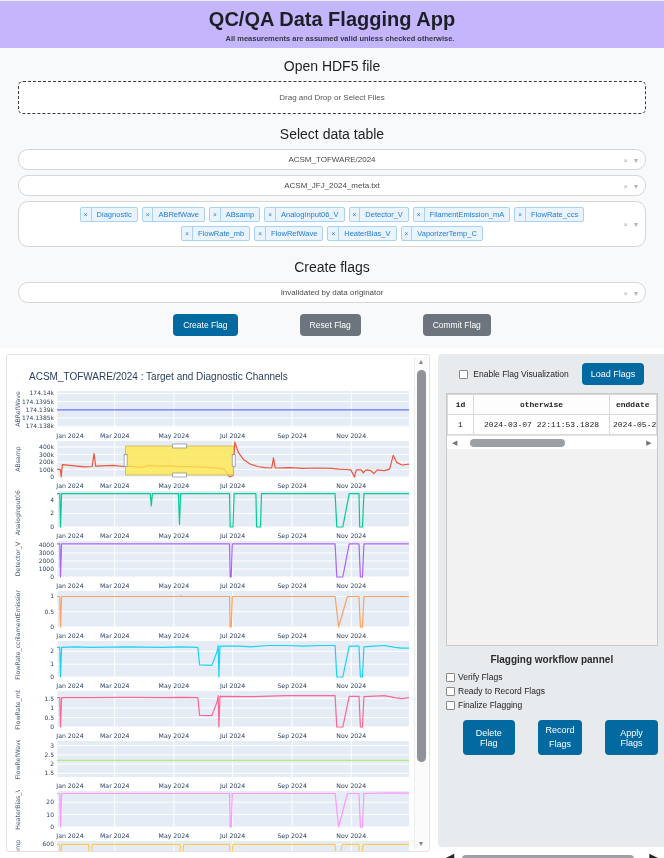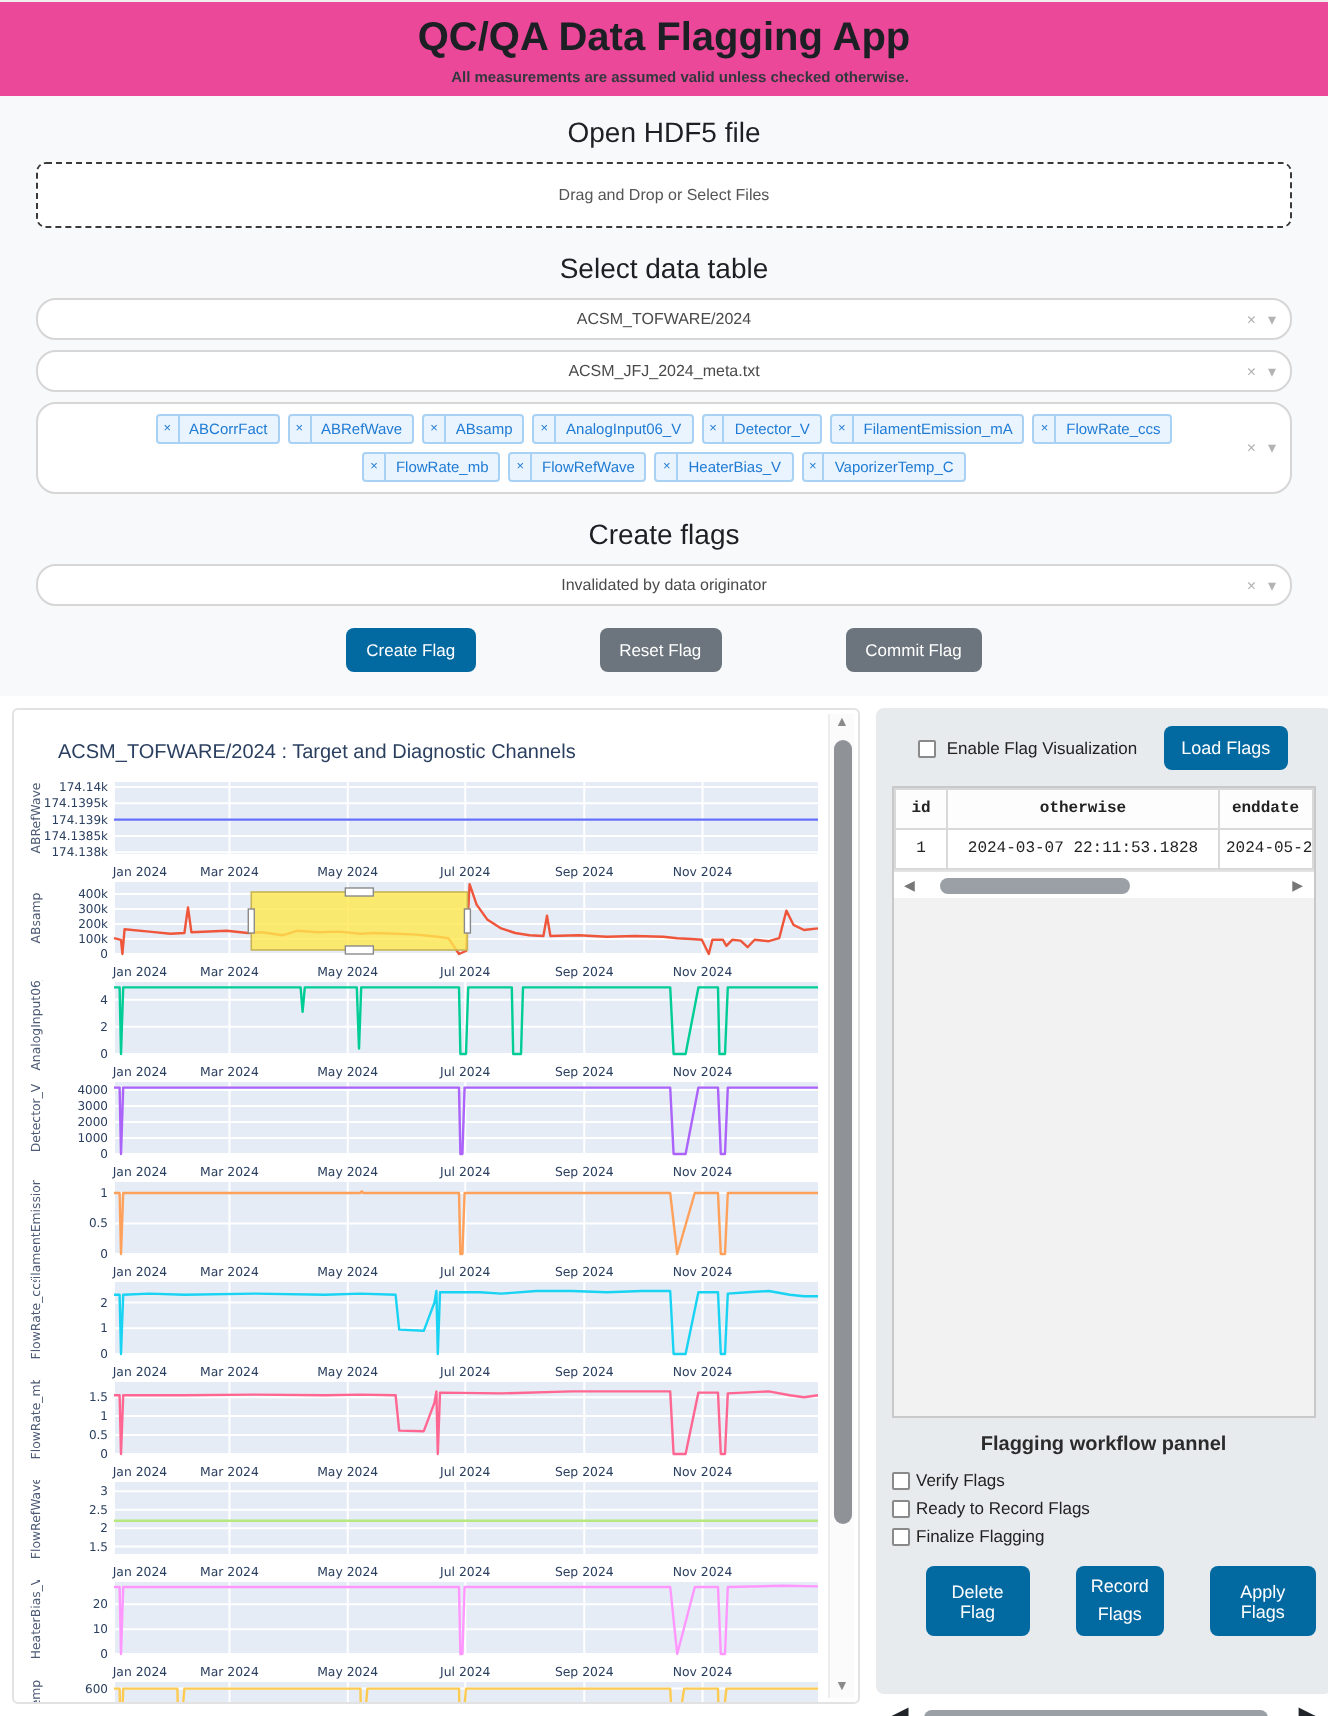--- a/index.html
+++ b/index.html
@@ -5,7 +5,7 @@
   * { box-sizing: border-box; margin: 0; padding: 0; }
   html,body { width:664px; height:858px; overflow:hidden; background:#fff;
     font-family:"Liberation Sans", sans-serif; color:#212529; }
-  .page-header { background:#ec4899; text-align:center; padding-top:7px; border-top:1px solid #eee; }
+  .page-header { background:#c4b5fd; text-align:center; padding-top:7px; border-top:1px solid #eee; }
   .page-title { font-size:20px; font-weight:bold; color:#1c2024; }
   .page-subtitle { font-size:7.5px; font-weight:bold; color:#32383e; margin-top:3px; padding-bottom:5px;padding-left:16px; }
   .gray-section { background:#f8f9fa; padding:5px 18px 8px 18px; }

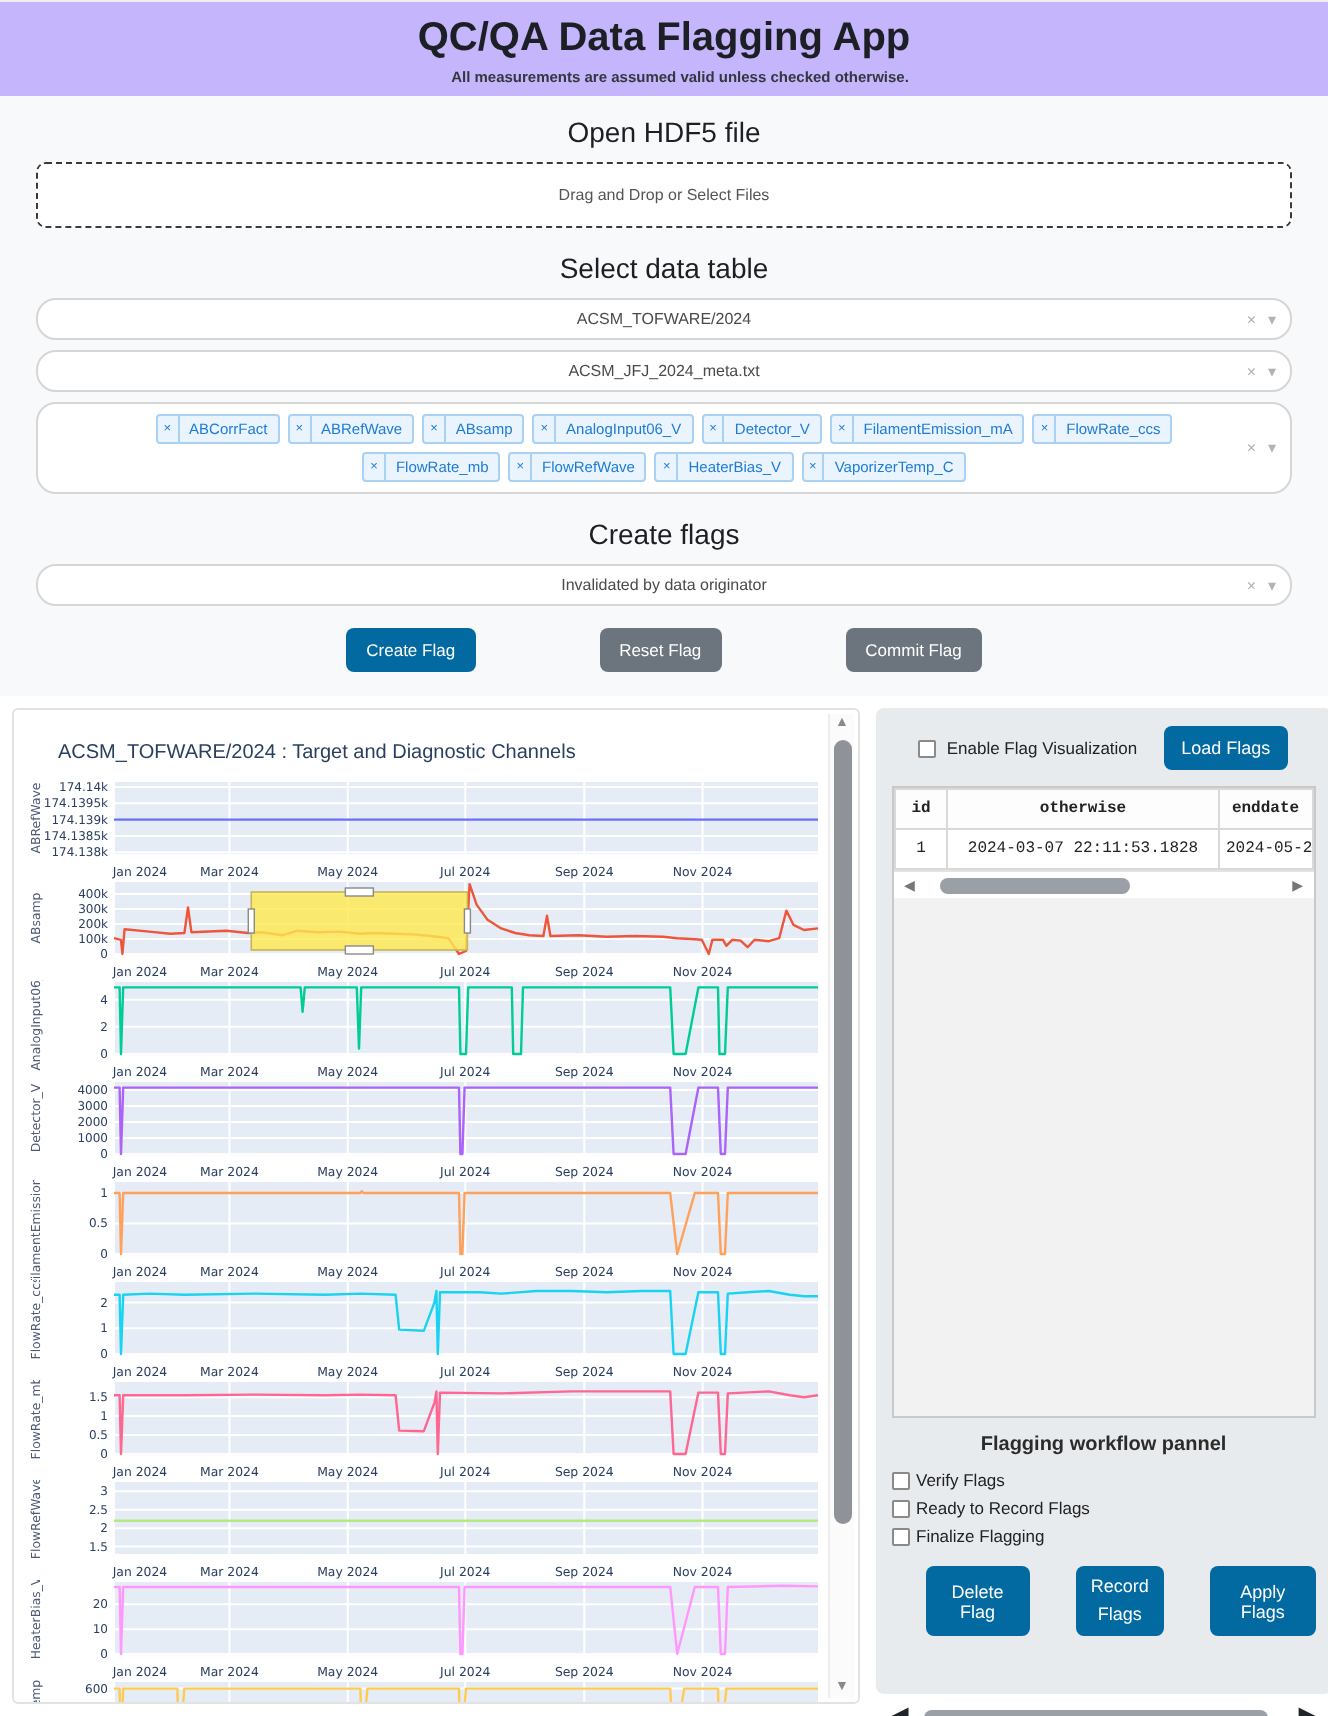--- a/index.html
+++ b/index.html
@@ -100,7 +100,7 @@
     <div class="chips" id="chips">
         <span class="chip">
           <span class="chip-x">×</span>
-          <span class="chip-label">ABCorrFact</span>
+          <span class="chip-label">Diagnostic</span>
         </span>
         <span class="chip">
           <span class="chip-x">×</span>

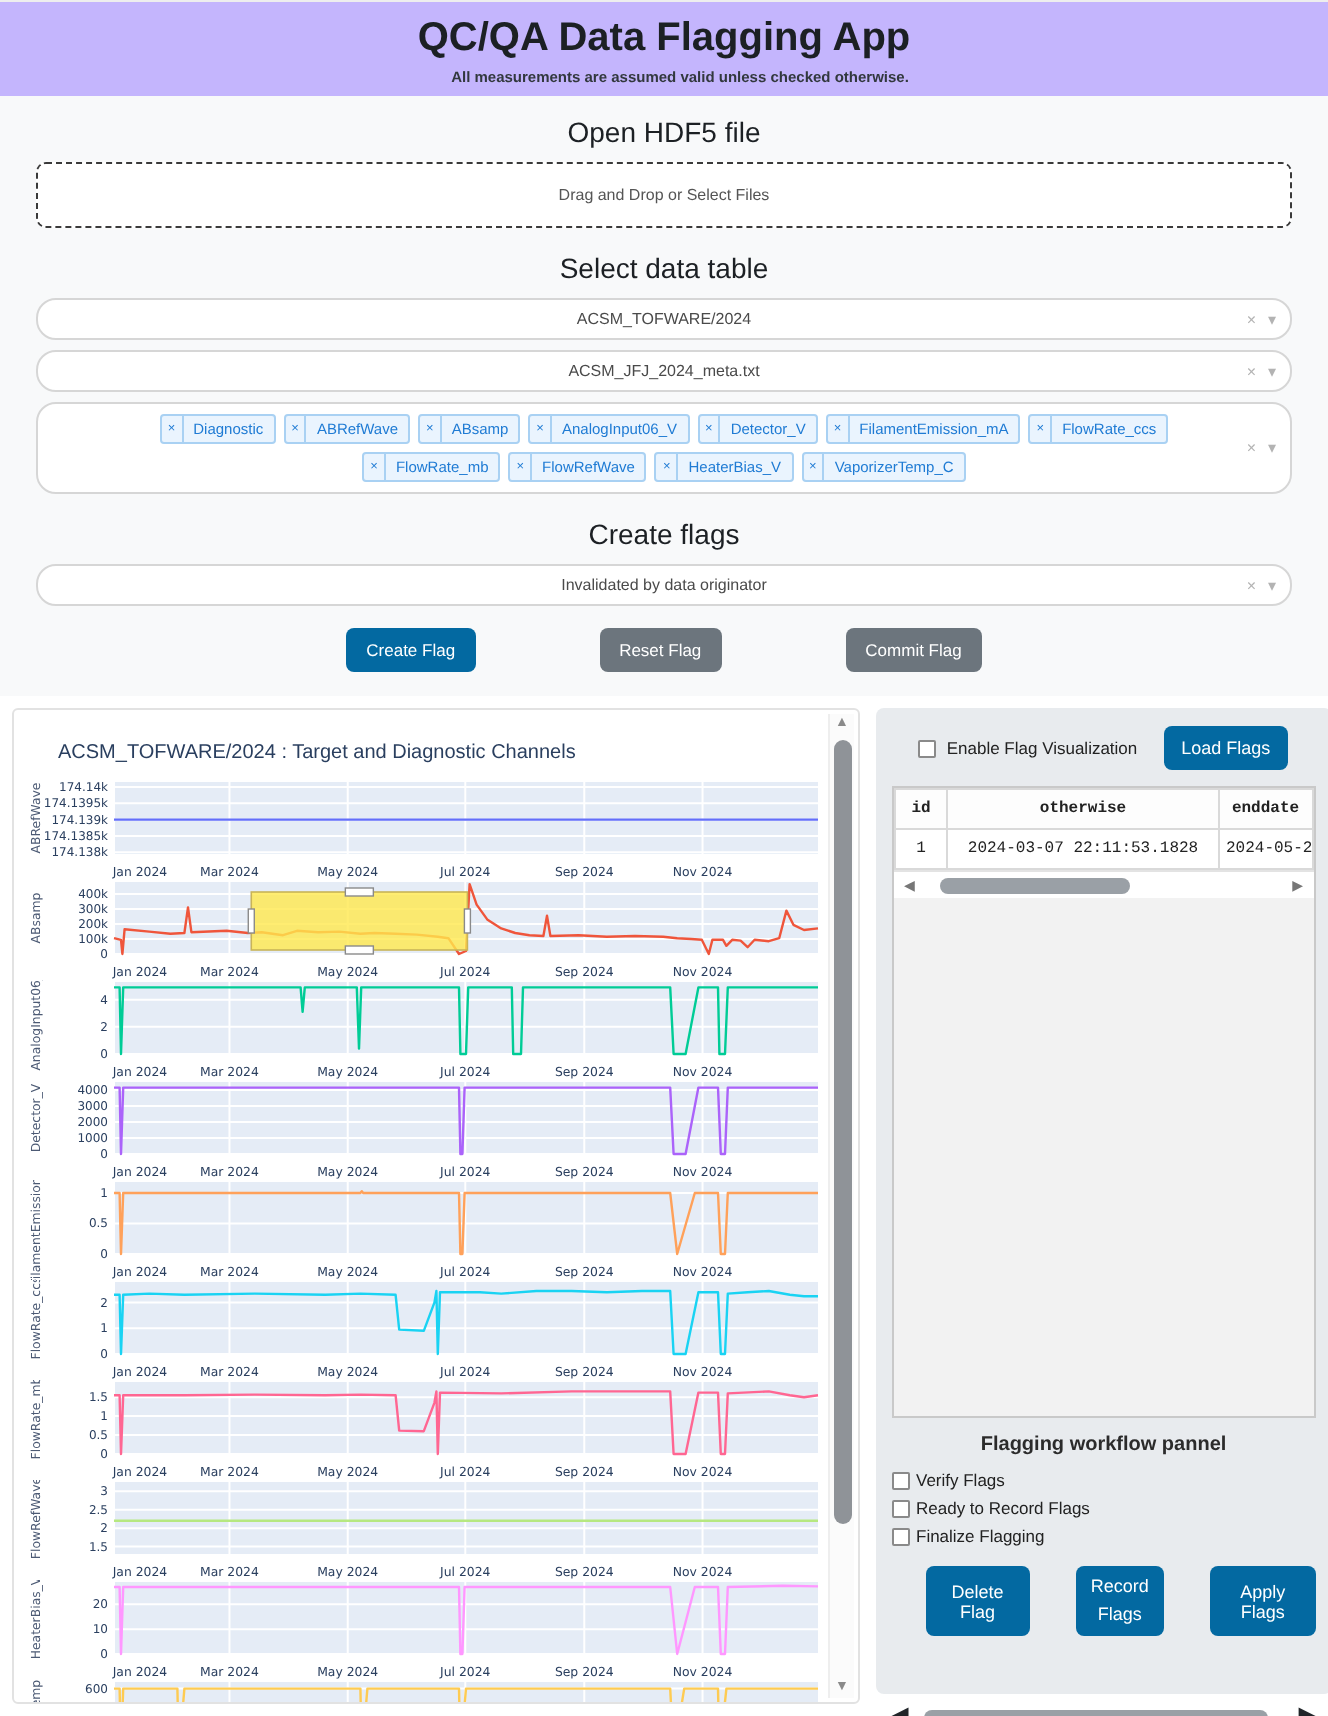--- a/index.html
+++ b/index.html
@@ -47,7 +47,7 @@
     display:inline-block; flex:0 0 auto; cursor:pointer; }
   .viz-label { font-size:8.5px; color:#222; }
   .btn-load { margin-left:8px; padding:6px 9px; font-size:9px; }
-  .table-box { margin-top:8px; border:1px solid #c9c9c9; background:#f2f2f2; height:316px;
+  .table-box { margin-top:8px; border:1px solid #c9c9c9; background:#f2f2f2; height:253px;
     display:flex; flex-direction:column; overflow:hidden; }
   table.flags { border-collapse:collapse; width:100%; background:#fff;
     font-family:"Liberation Mono","DejaVu Sans Mono",monospace; font-size:8px; color:#222; table-layout:fixed; }

